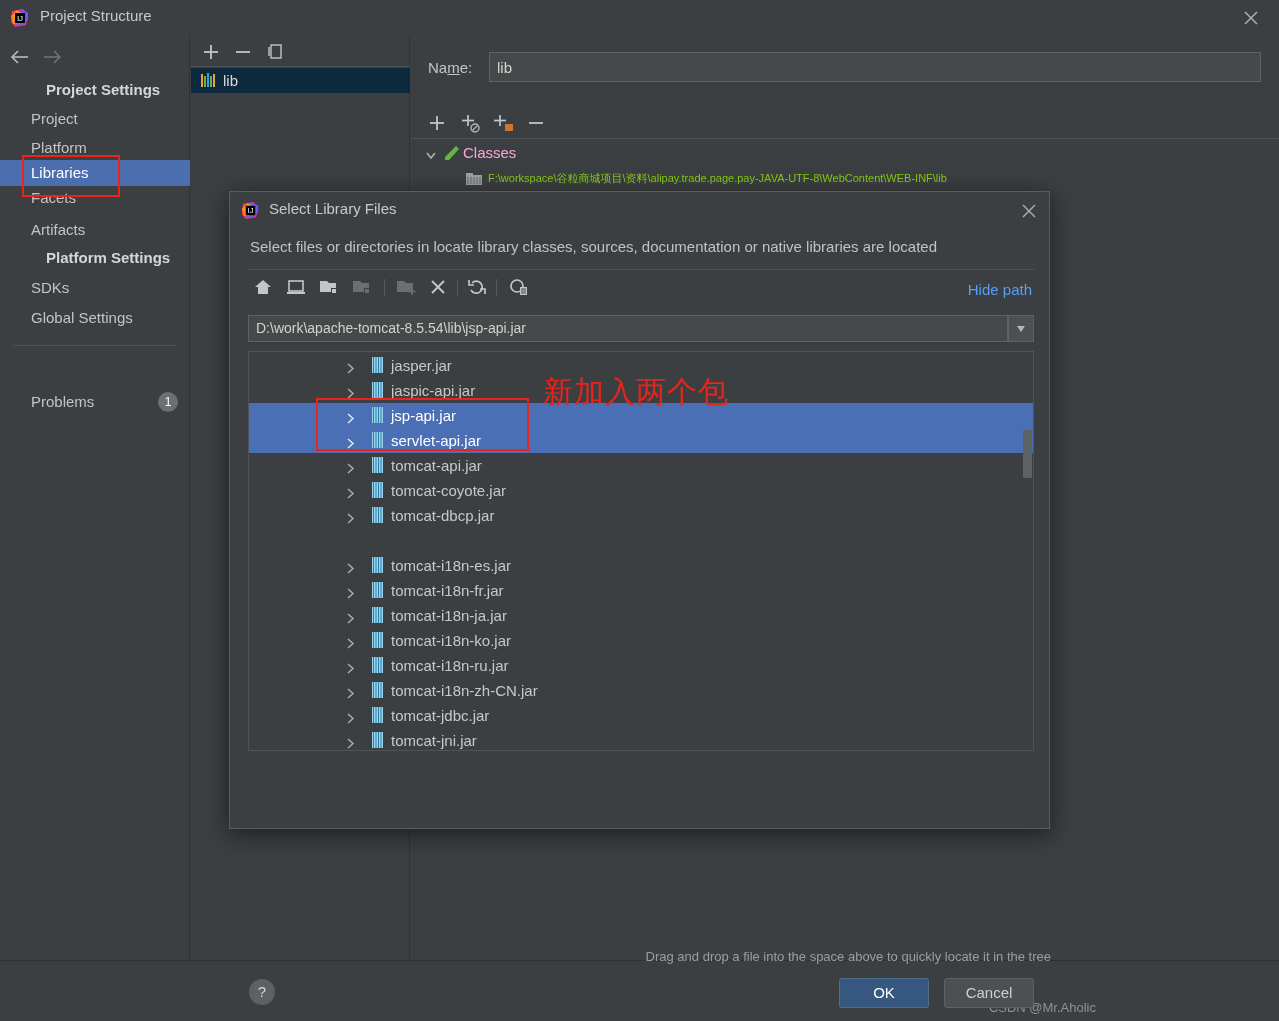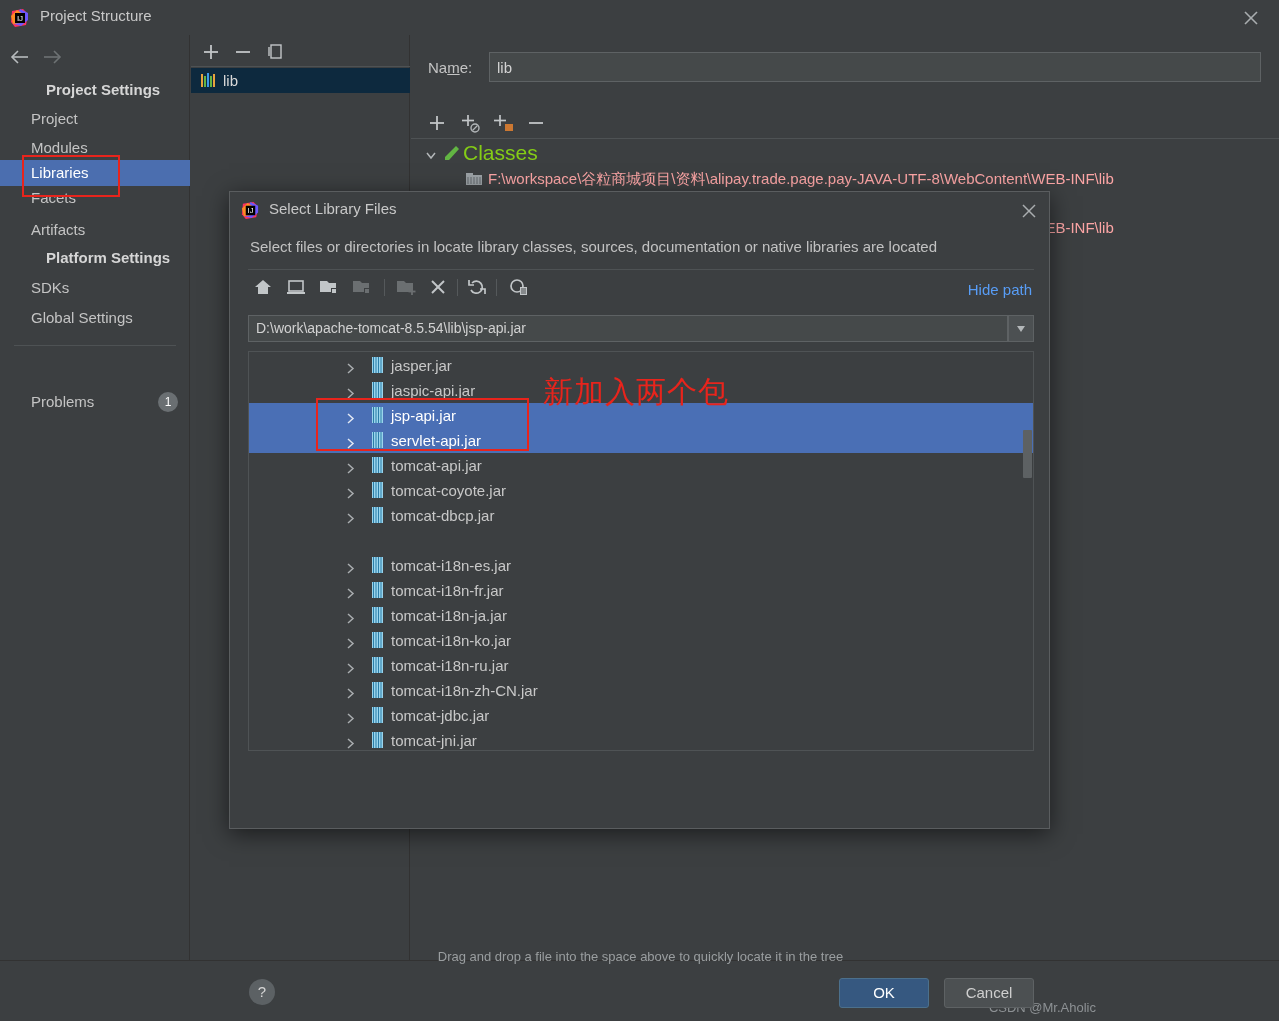--- a/index.html
+++ b/index.html
@@ -280,7 +280,7 @@
 
     <div class="section-head" style="top:46px">Project Settings</div>
     <div class="nav-item" style="top:71px">Project</div>
-    <div class="nav-item" style="top:100px">Modules</div>
+    <div class="nav-item" style="top:100px">Platform</div>
     <div class="nav-item selected" style="top:125px">Libraries</div>
     <div class="nav-item" style="top:150px">Facets</div>
     <div class="nav-item" style="top:182px">Artifacts</div>

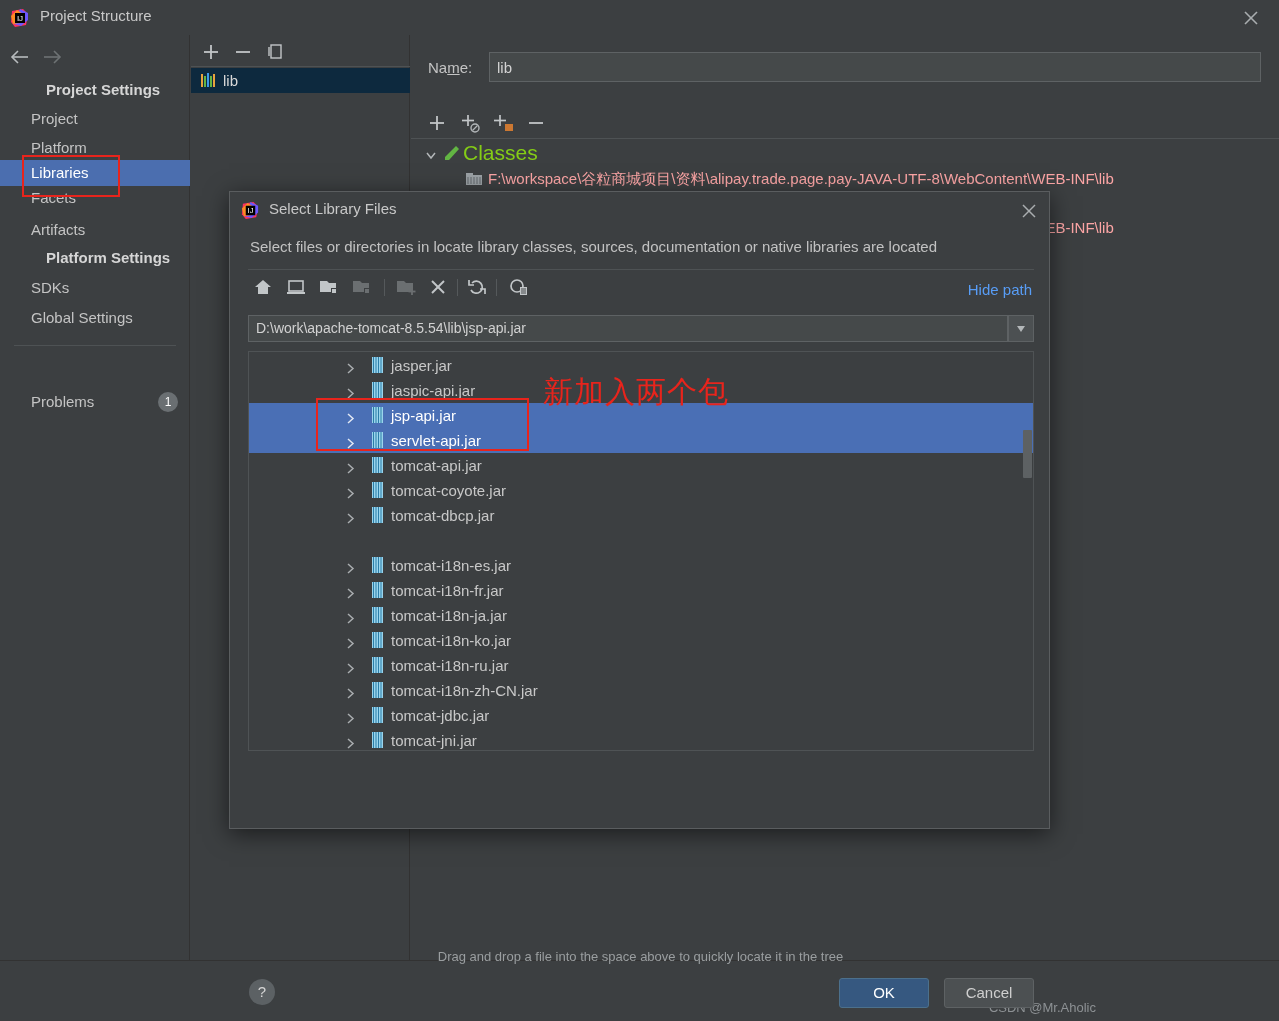--- a/index.html
+++ b/index.html
@@ -129,7 +129,7 @@
   .classes-icon { position: absolute; left: 32px; top: 5px; width: 17px; height: 16px; }
   .classes-label {
     position: absolute; left: 52px; top: 0; line-height: 25px;
-    font-size: 21px; color: #84cc16;
+    font-size: 15px; color: #f9a8d4;
   }
   .path-row {
     position: absolute; left: 0; width: 868px; height: 25px; cursor: default;

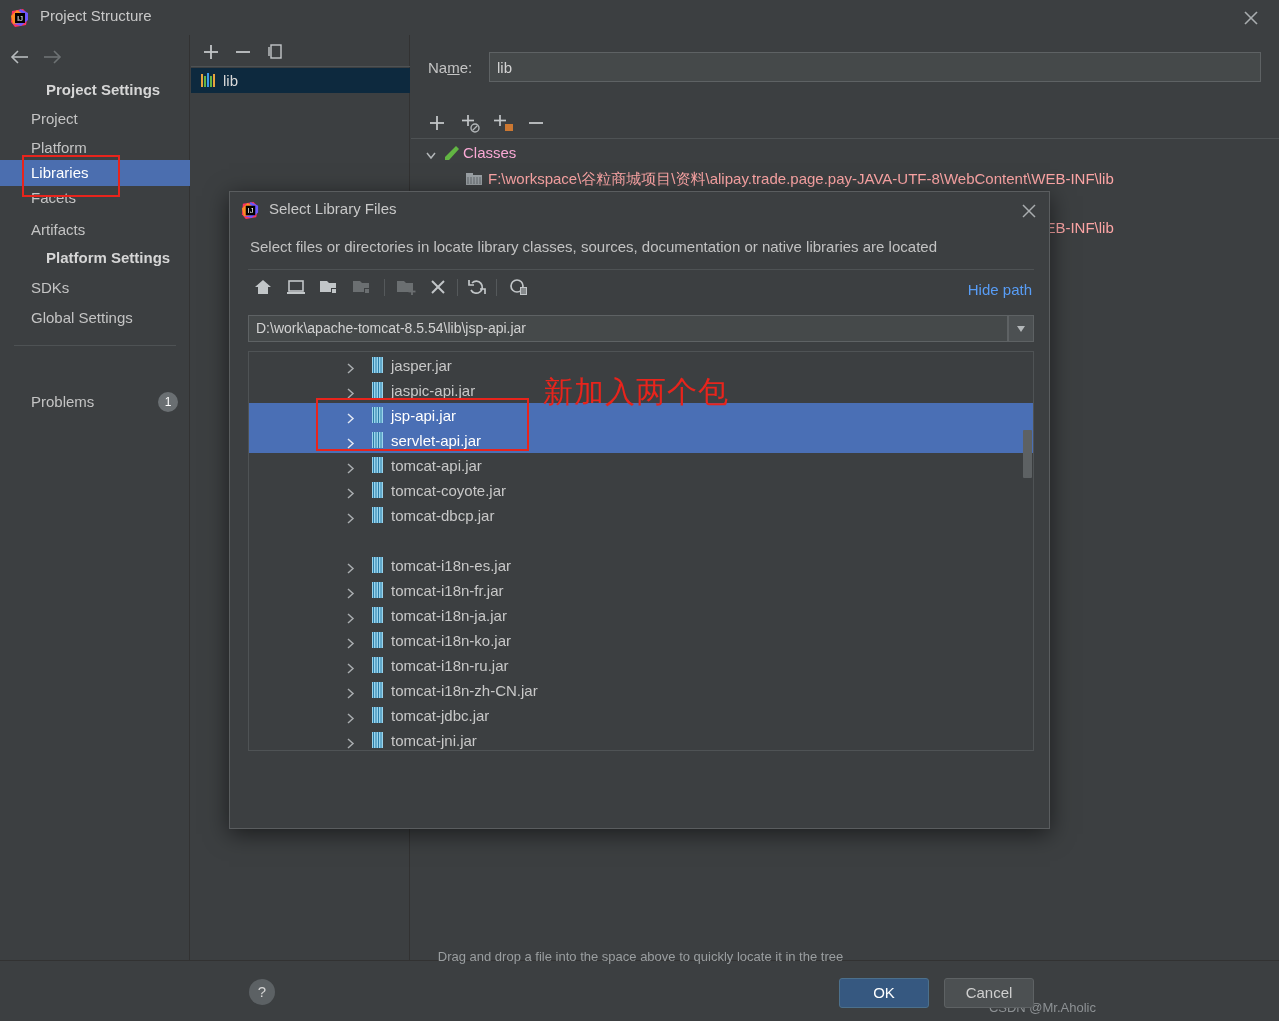--- a/index.html
+++ b/index.html
@@ -137,7 +137,7 @@
   .path-icon { position: absolute; left: 55px; top: 6px; width: 16px; height: 13px; }
   .path-text {
     position: absolute; left: 77px; top: 0; line-height: 25px;
-    font-size: 15px; color: #fca5a5; white-space: nowrap;
+    font-size: 11px; color: #84cc16; white-space: nowrap;
   }
 
   

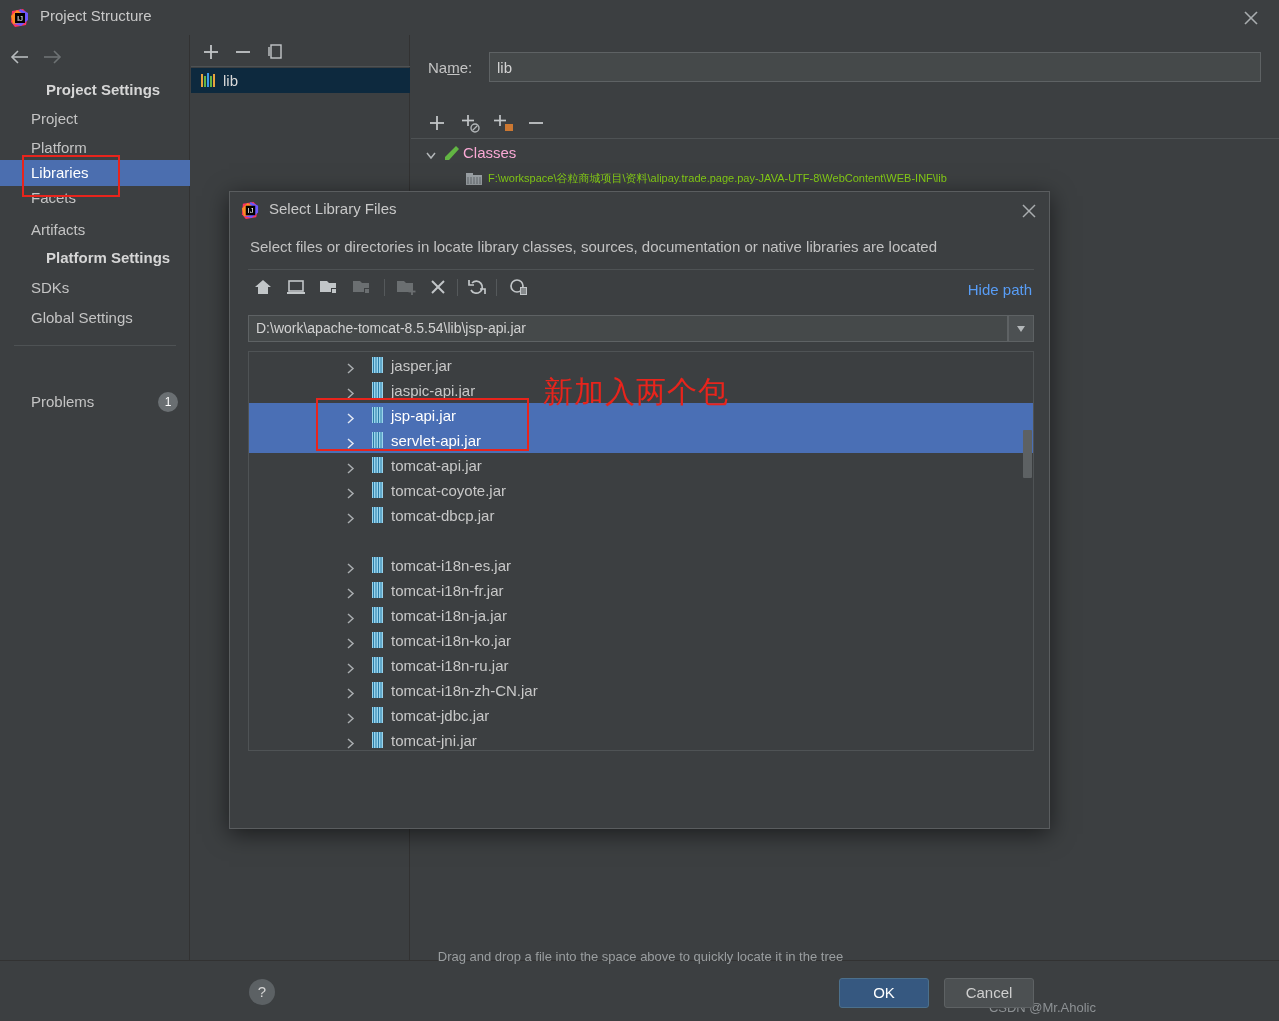--- a/index.html
+++ b/index.html
@@ -234,7 +234,7 @@
   }
   .drag-hint {
     position: absolute; left: 0; top: 757px; width: 821px;
-    text-align: center; font-size: 13px; color: #9a9ea0;
+    text-align: right; font-size: 13px; color: #9a9ea0;
   }
   .modal-btnbar { position: absolute; left: 0; top: 770px; width: 821px; height: 68px; }
 </style>

